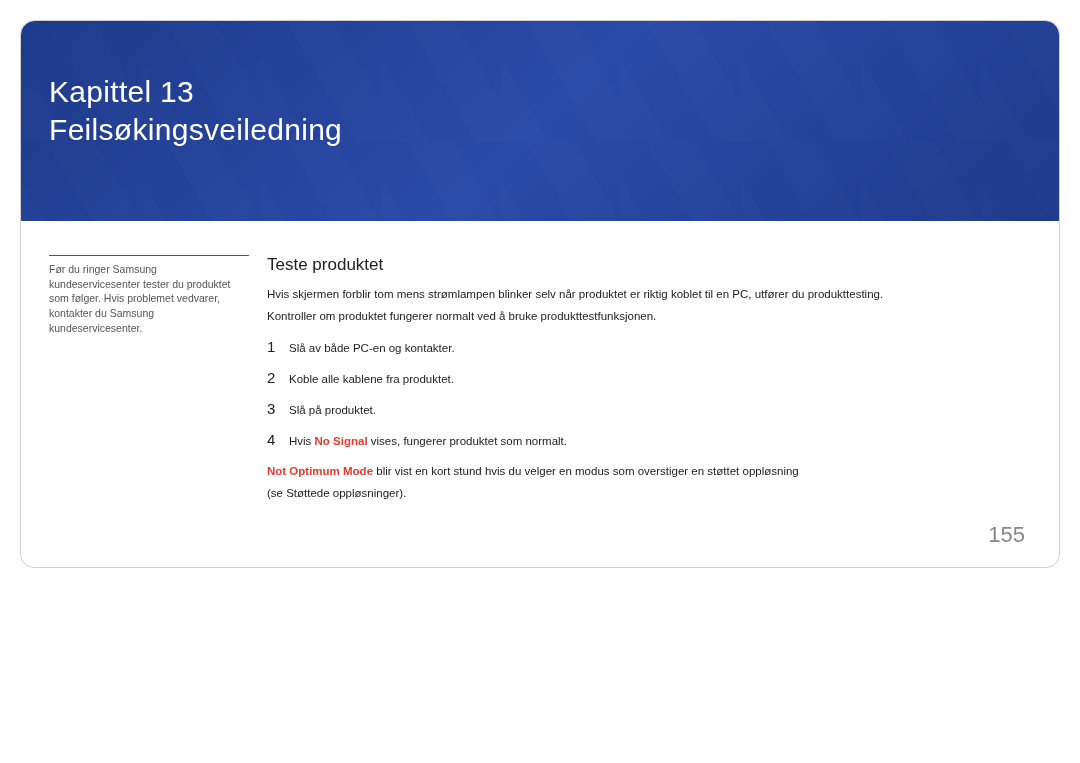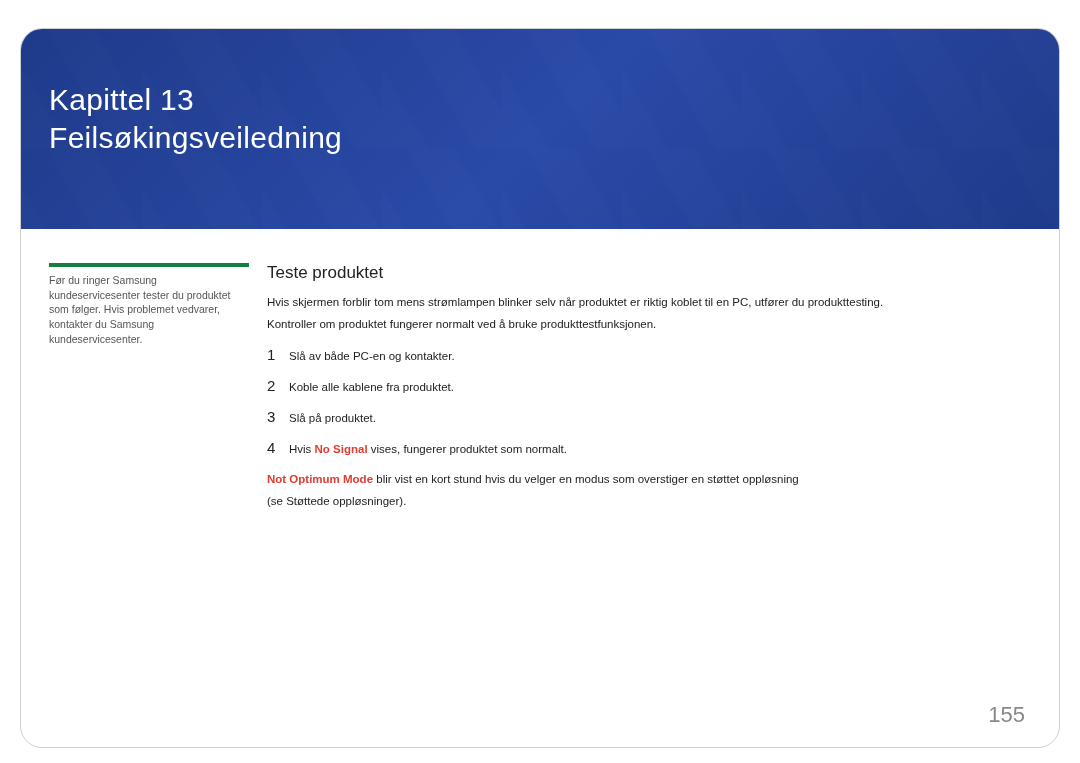--- a/index.html
+++ b/index.html
@@ -35,11 +35,11 @@
     }
     .page-wrap {
       width: 1040px;
-      margin: 28px auto 0 auto;
+      margin: 20px auto 0 auto;
       border: 1px solid #d0d0d0;
-      border-radius: 22px;
+      border-radius: 14px;
       overflow: hidden;
-      height: 720px;
+      height: 548px;
       position: relative;
       background: #fff;
     }

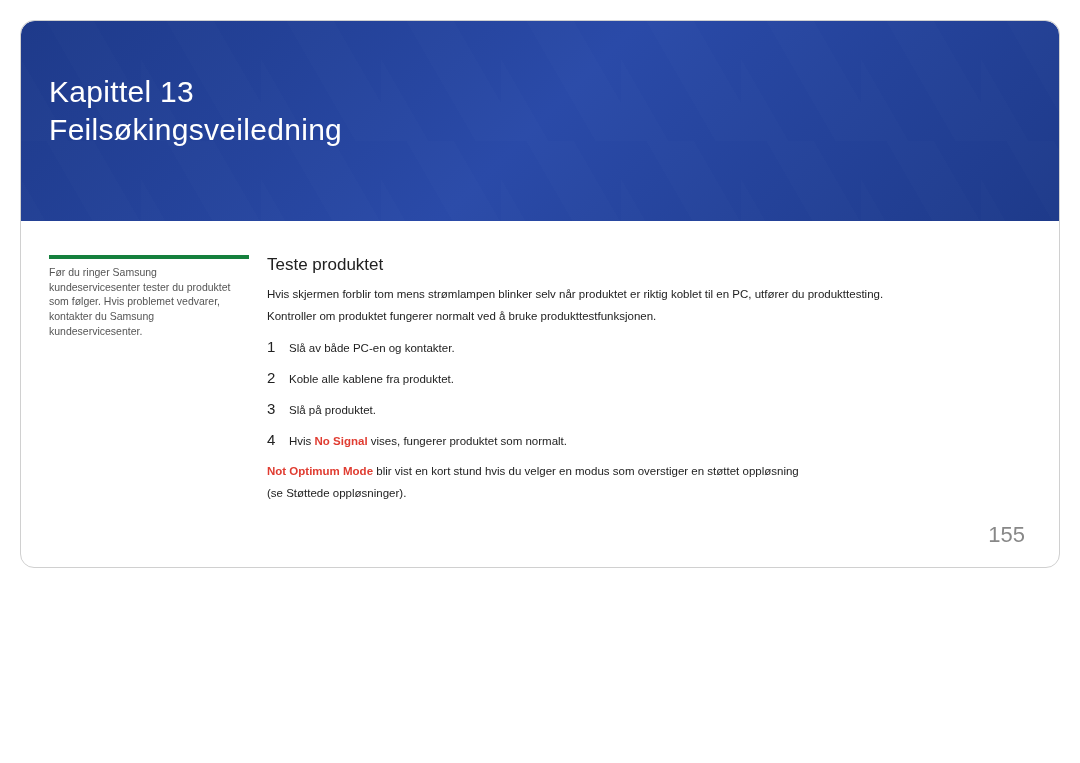--- a/index.html
+++ b/index.html
@@ -64,7 +64,7 @@
       line-height: 1.4;
     }
     .sidebar-note {
-      border-top: 4px solid #15803d;
+      border-top: 1px solid #15803d;
       padding-top: 6px;
       margin-top: 0;
     }

